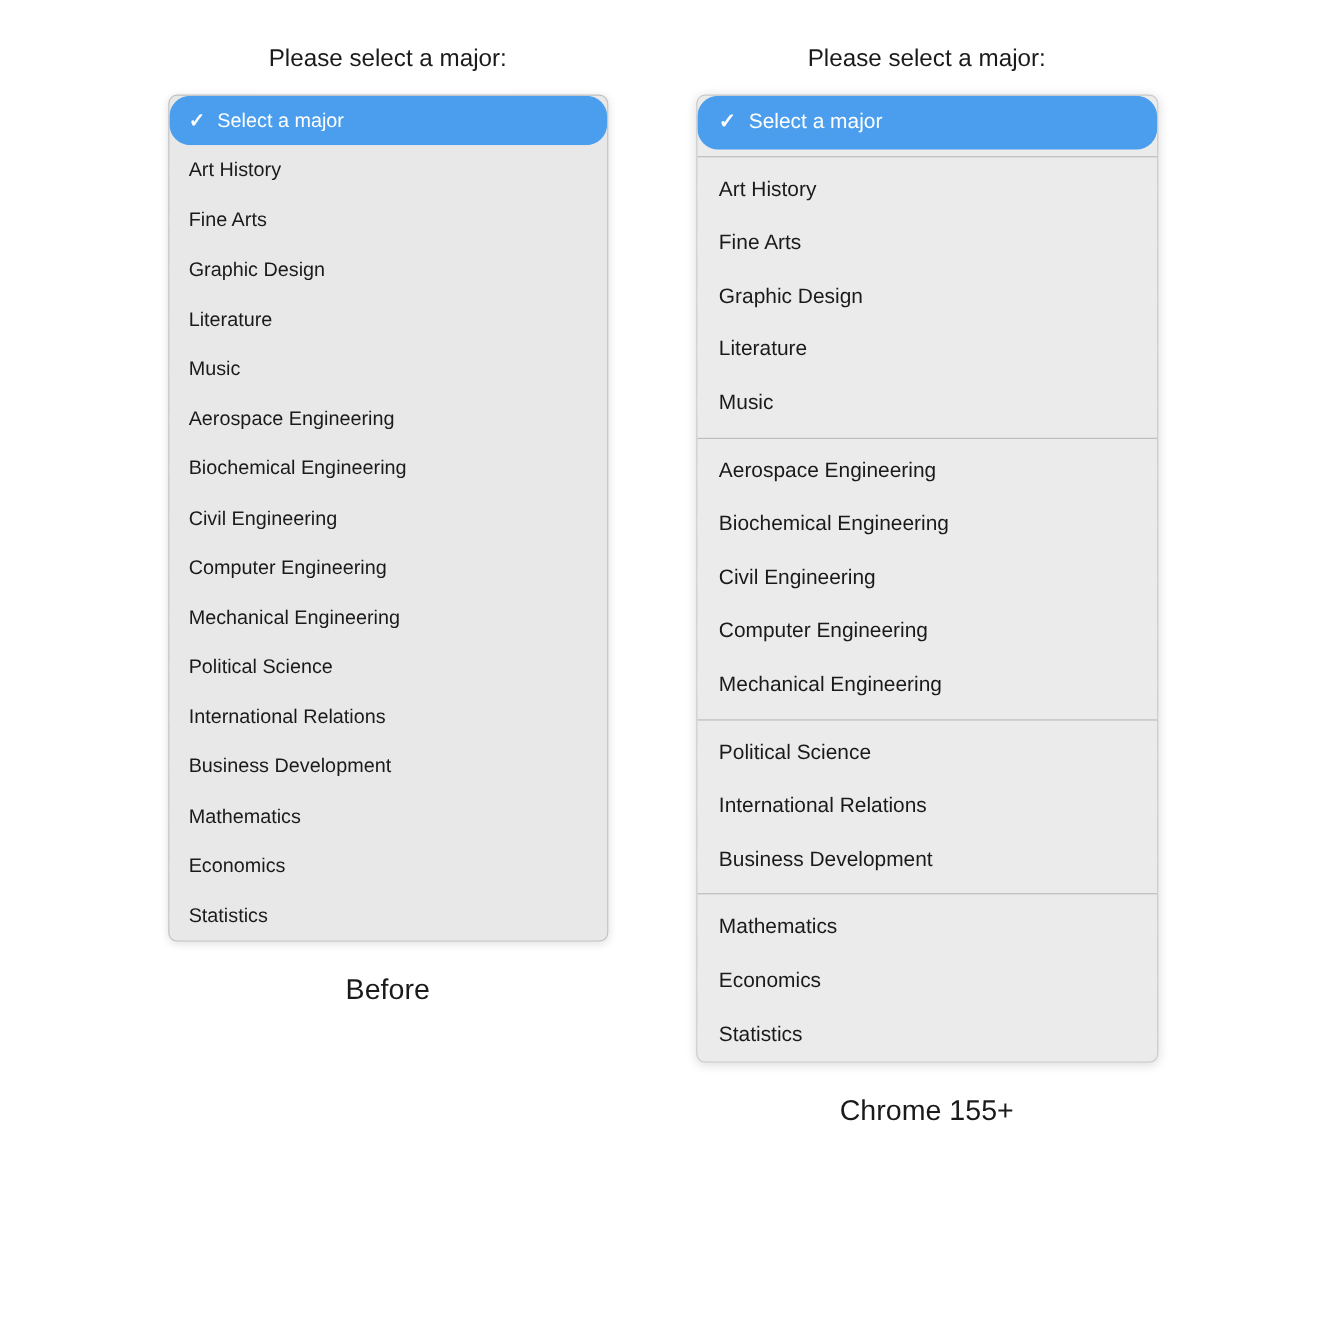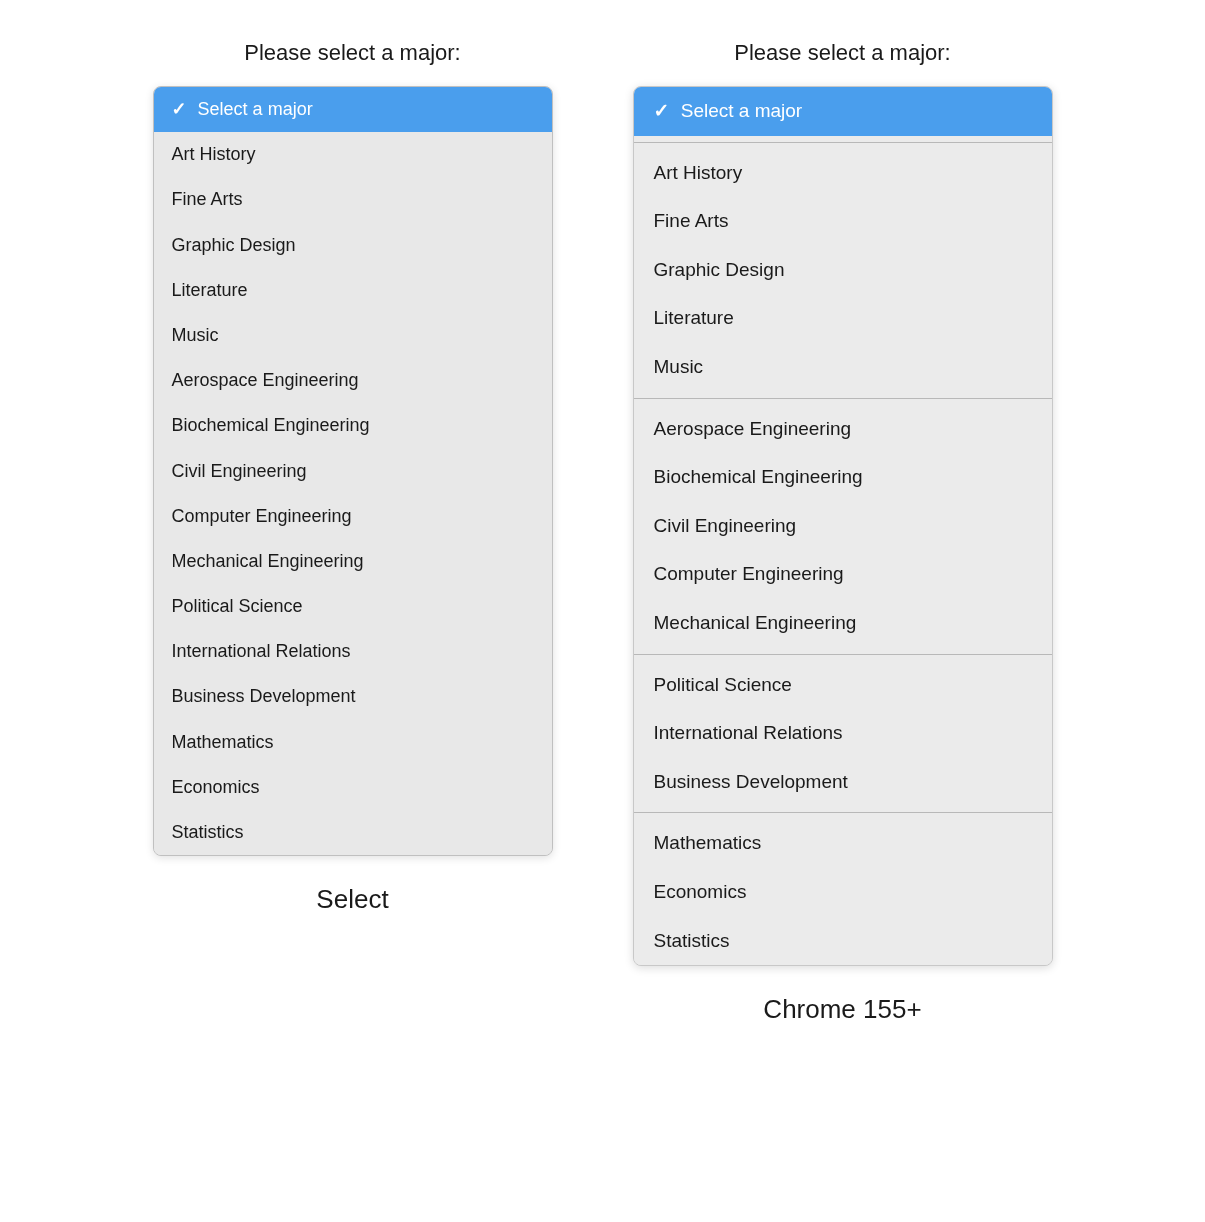--- a/index.html
+++ b/index.html
@@ -68,6 +68,7 @@
       cursor: pointer;
       background: #e8e8e8;
       line-height: 1.4;
+      border-radius: 19px;
     }
 
     .listbox-item.selected {

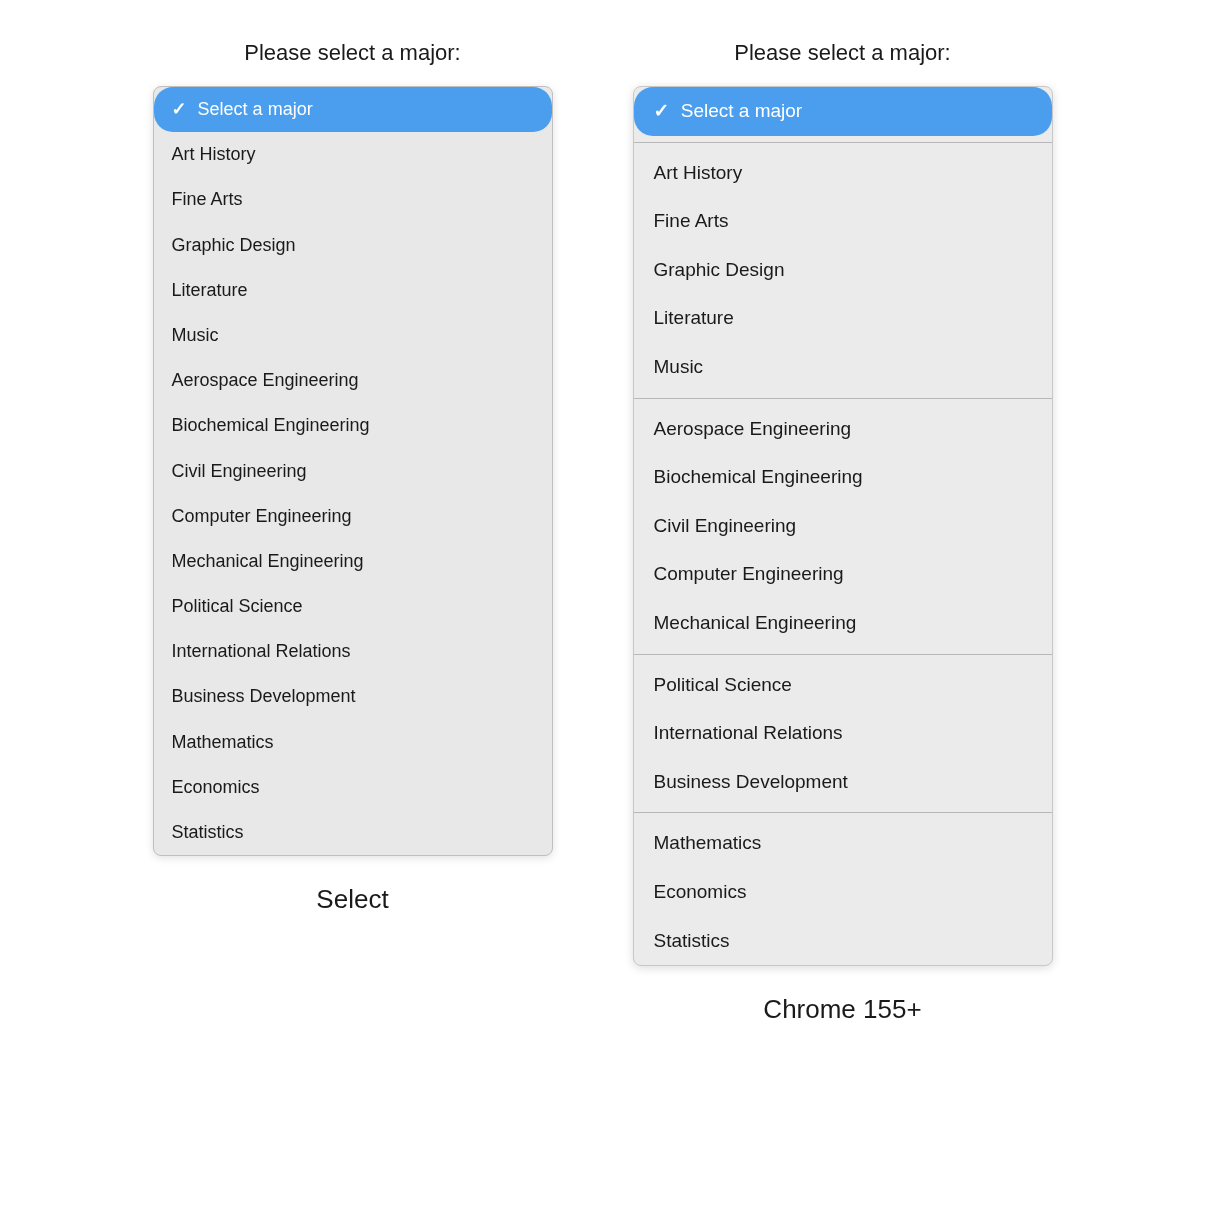--- a/index.html
+++ b/index.html
@@ -141,7 +141,7 @@
         <div class="listbox-item">Economics</div>
         <div class="listbox-item">Statistics</div>
       </div>
-    <div class="footer-label">Select</div>
+    <div class="footer-label">Before</div>
   </div>
 
   <div class="column">

